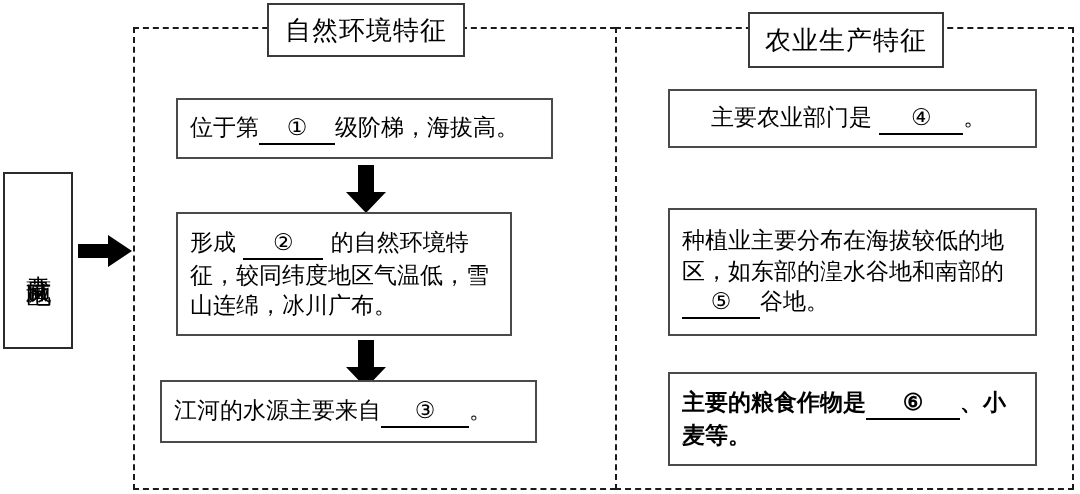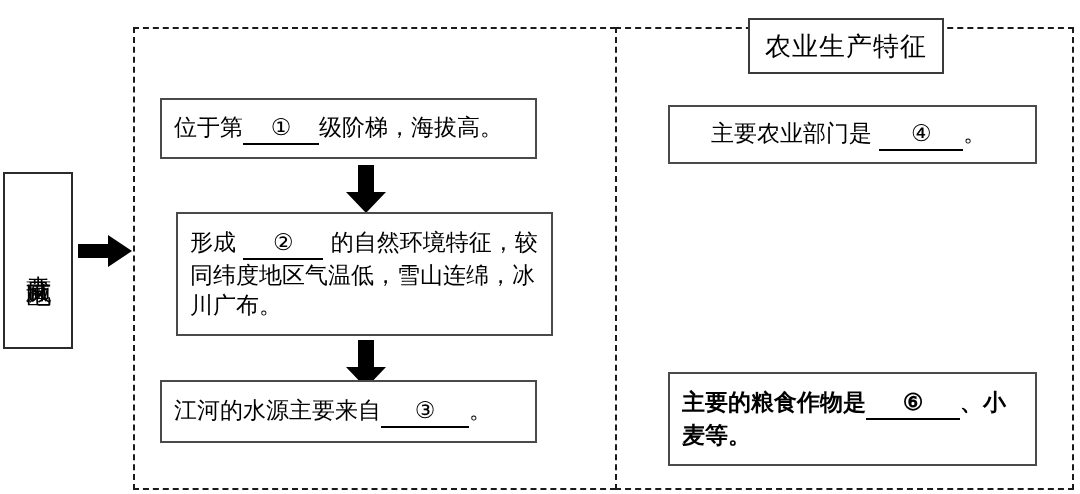--- a/index.html
+++ b/index.html
@@ -111,6 +111,9 @@
   <div class="panel left"></div>
   <div class="panel right"></div>
 
+  <div class="cap-box c1">
+    <span>自然环境特征</span>
+  </div>
   <div class="cap-box c2">
     <span>农业生产特征</span>
   </div>

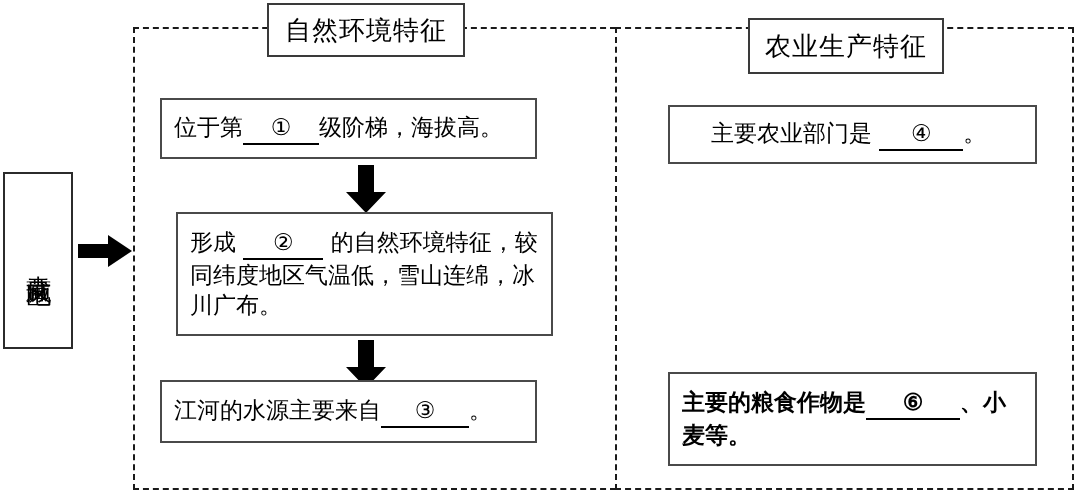--- a/index.html
+++ b/index.html
@@ -58,7 +58,7 @@
     z-index:5;
   }
   .cap-box.c1{left:267px;top:3px;width:194px;height:50px;}
-  .cap-box.c2{left:748px;top:18px;width:192px;height:52px;font-family:Liberation Serif, serif;}
+  .cap-box.c2{left:748px;top:12px;width:192px;height:52px;font-family:Liberation Serif, serif;}
 
   
   .cbox{

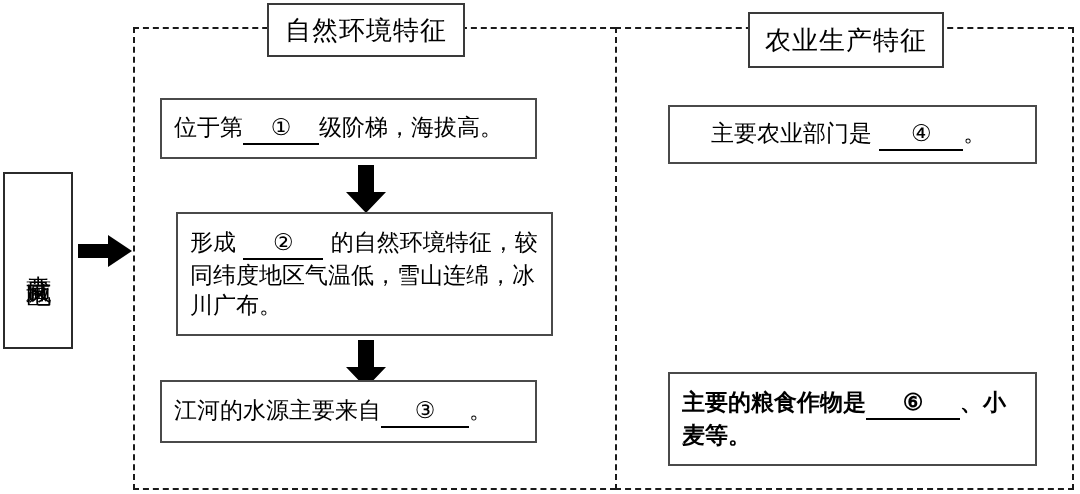--- a/index.html
+++ b/index.html
@@ -74,7 +74,7 @@
   .cbox p{margin:0;}
 
   
-  .cbox.m1{left:160px;top:98px;width:377px;height:61px;display:flex;align-items:center;}
+  .cbox.m1{left:176px;top:98px;width:377px;height:61px;display:flex;align-items:center;}
   .cbox.m2{left:176px;top:212px;width:377px;height:124px;display:flex;align-items:center;}
   .cbox.m3{left:160px;top:380px;width:377px;height:63px;display:flex;align-items:center;}
   

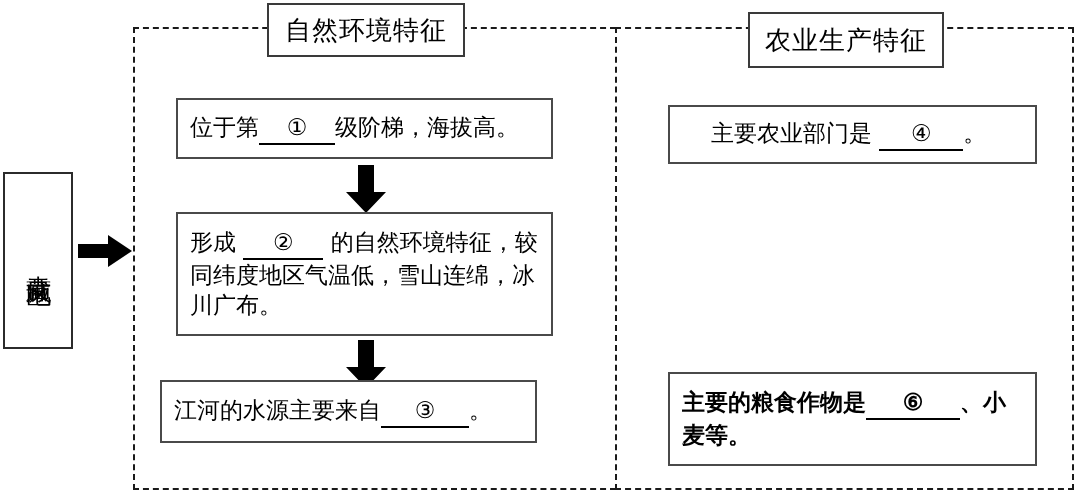--- a/index.html
+++ b/index.html
@@ -78,7 +78,7 @@
   .cbox.m2{left:176px;top:212px;width:377px;height:124px;display:flex;align-items:center;}
   .cbox.m3{left:160px;top:380px;width:377px;height:63px;display:flex;align-items:center;}
   
-  .cbox.r1{left:668px;top:105px;width:369px;height:59px;display:flex;align-items:center;padding-left:41px;}
+  .cbox.r1{left:668px;top:89px;width:369px;height:59px;display:flex;align-items:center;padding-left:41px;}
   .cbox.r2{left:668px;top:208px;width:369px;height:128px;display:flex;align-items:center;}
   .cbox.r3{left:668px;top:372px;width:369px;height:94px;display:flex;align-items:center;font-weight:bold;}
 

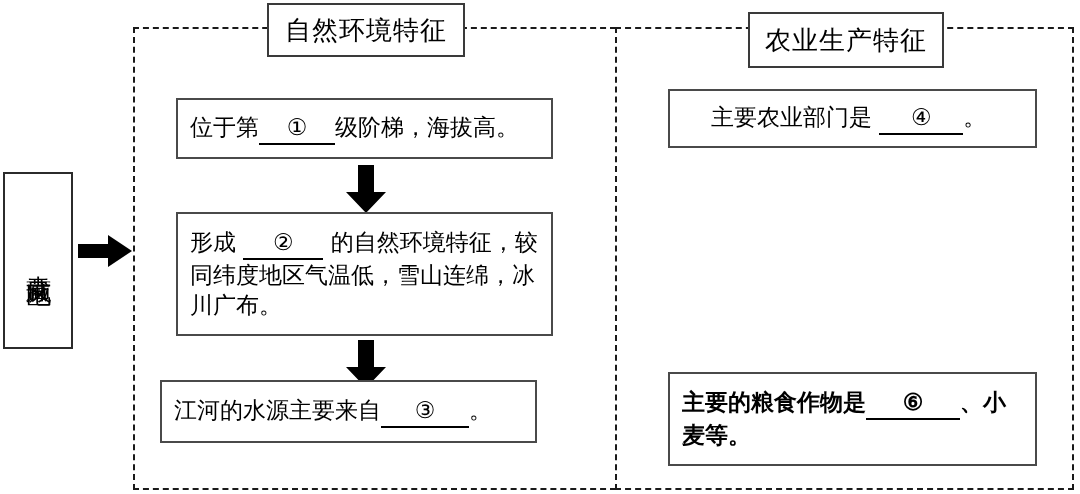--- a/index.html
+++ b/index.html
@@ -75,7 +75,7 @@
 
   
   .cbox.m1{left:176px;top:98px;width:377px;height:61px;display:flex;align-items:center;}
-  .cbox.m2{left:176px;top:212px;width:377px;height:124px;display:flex;align-items:center;}
+  .cbox.m2{left:176px;top:212px;width:336px;height:124px;display:flex;align-items:center;}
   .cbox.m3{left:160px;top:380px;width:377px;height:63px;display:flex;align-items:center;}
   
   .cbox.r1{left:668px;top:89px;width:369px;height:59px;display:flex;align-items:center;padding-left:41px;}

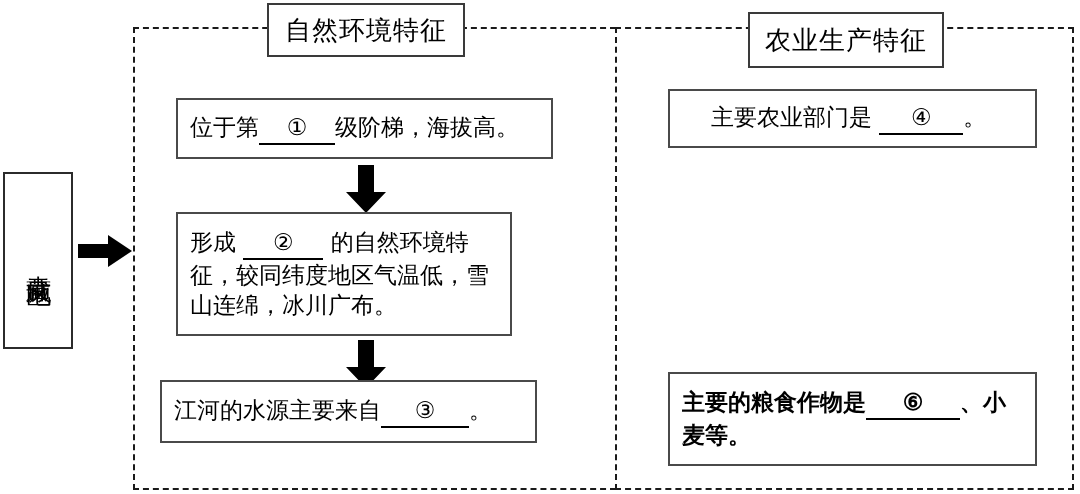--- a/index.html
+++ b/index.html
@@ -150,6 +150,11 @@
     </p>
   </div>
 
+  <div class="cbox r2">
+    <p>
+      <span>种植业主要分布在海拔较低的地区，如东部的湟水谷地和南部的</span><span class="blank w5">⑤</span><span>谷地。</span>
+    </p>
+  </div>
 
   <div class="cbox r3">
     <p>

